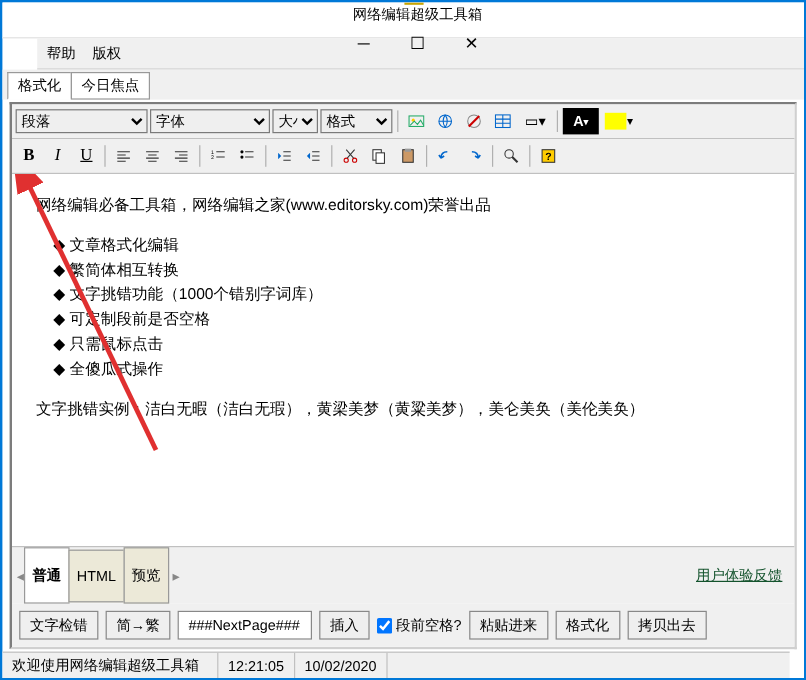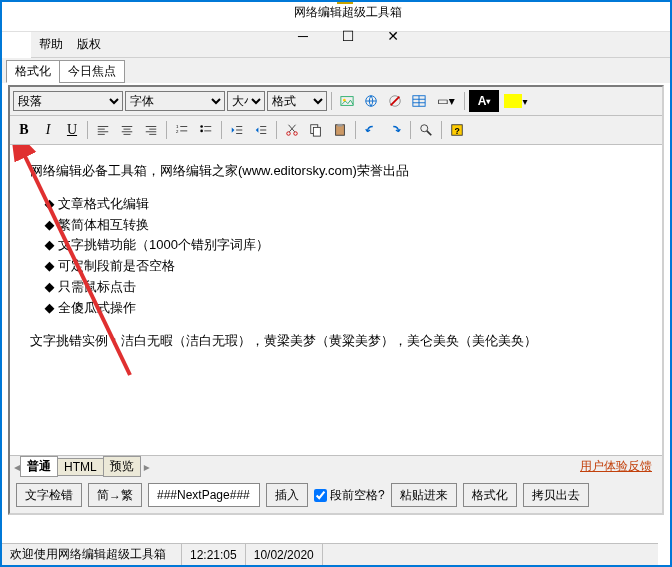--- a/index.html
+++ b/index.html
@@ -109,7 +109,7 @@
   border-top: 1px solid #c0c0c0;
 }
 .btab {
-  padding: 1px 6px;
+  padding: 14px 6px;
   border: 1px solid #999;
   background: #ece9d8;
   font-size: 12px;

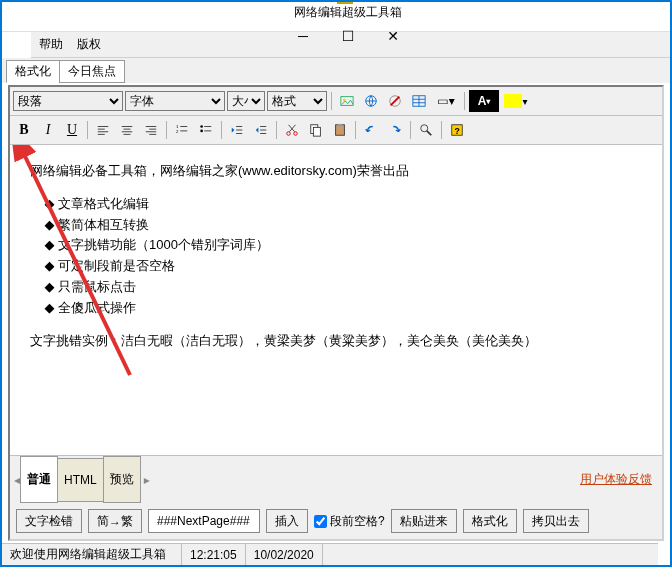--- a/index.html
+++ b/index.html
@@ -116,7 +116,7 @@
   margin-right: -1px;
 }
 .btab.active { background: #fff; font-weight: bold; }
-.feedback-link { margin-left: auto; color: #c2410c; text-decoration: underline; font-size: 12px; padding-right: 6px;}
+.feedback-link { margin-left: auto; color: #14532d; text-decoration: underline; font-size: 12px; padding-right: 6px;}
 .btn-row {
   display: flex;
   align-items: center;

